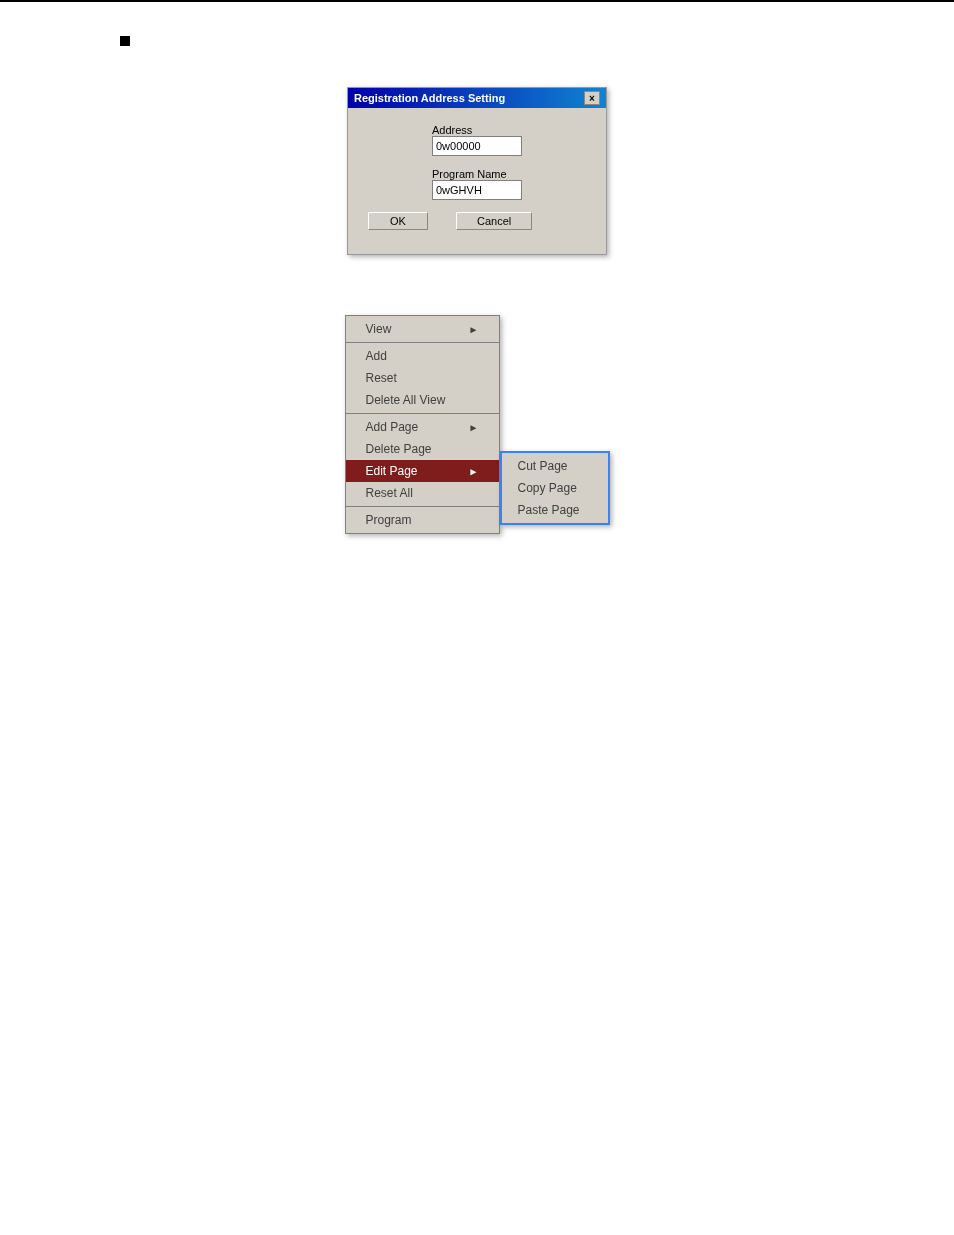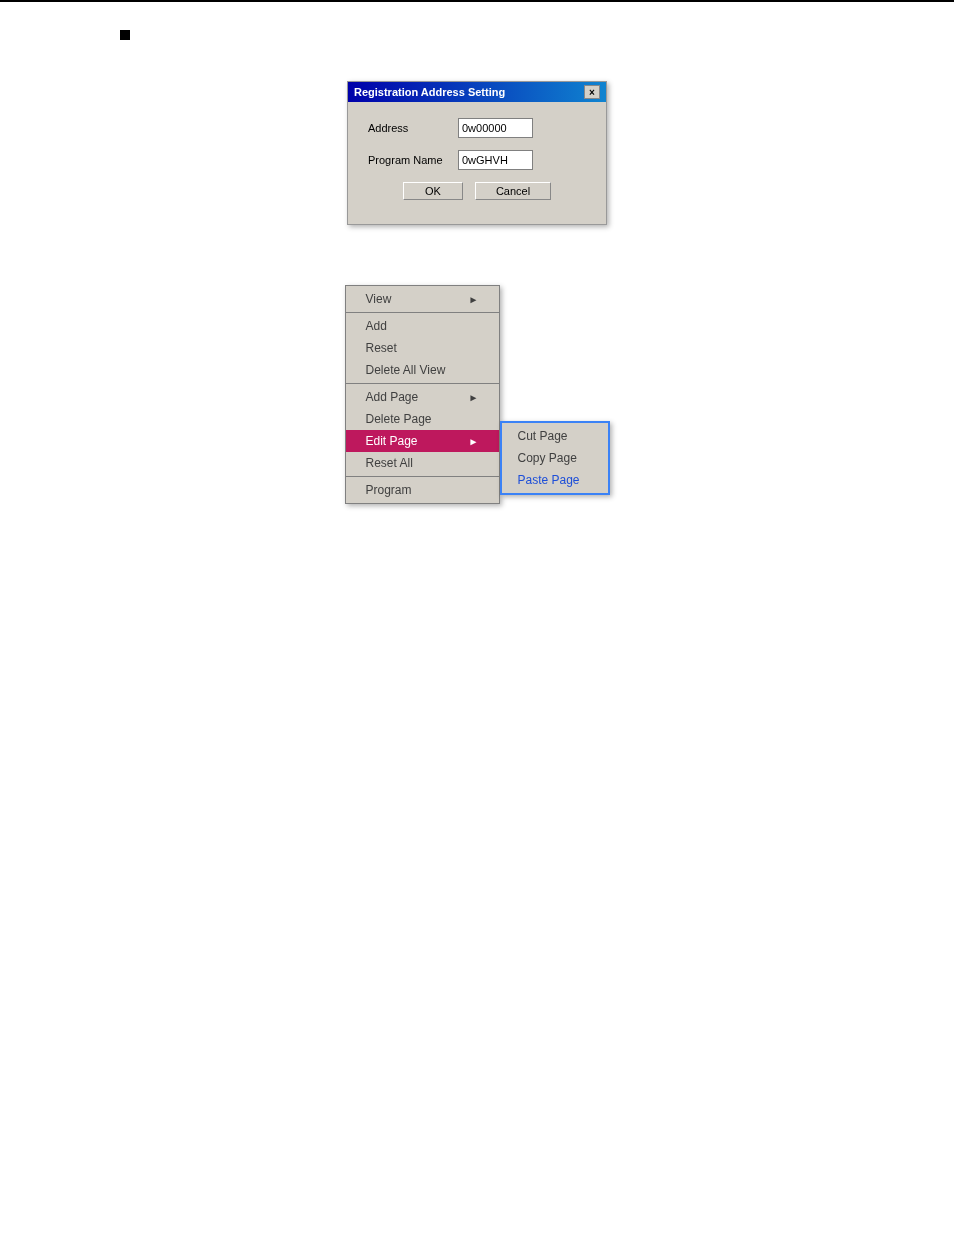--- a/index.html
+++ b/index.html
@@ -21,7 +21,7 @@
     }
 
     .page-content {
-      padding: 24px 40px;
+      padding: 30px 40px;
     }
 
     

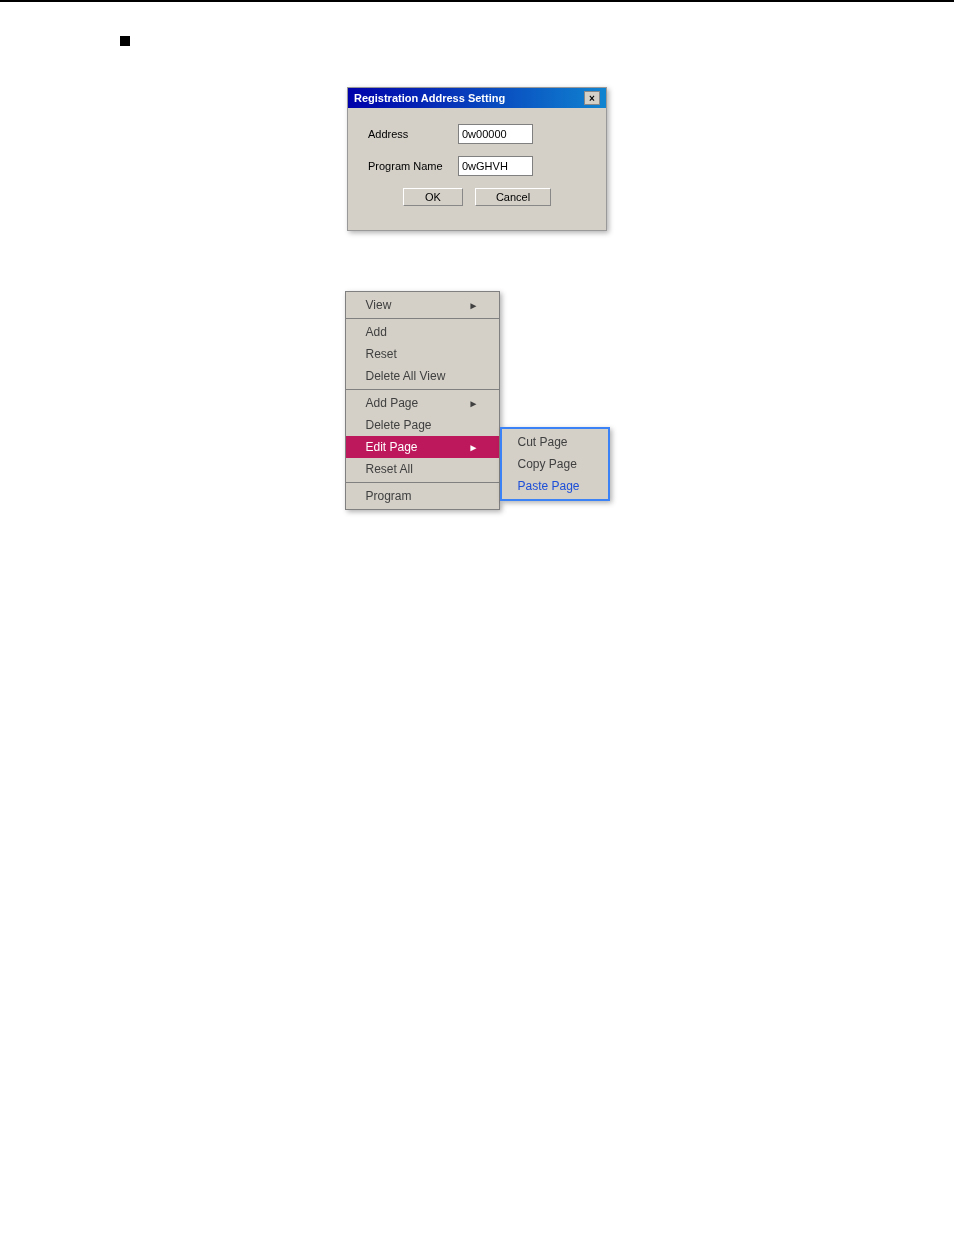--- a/index.html
+++ b/index.html
@@ -84,6 +84,7 @@
       display: flex;
       align-items: center;
       margin-bottom: 12px;
+      flex-direction: column;
     }
 
     .dialog-label {

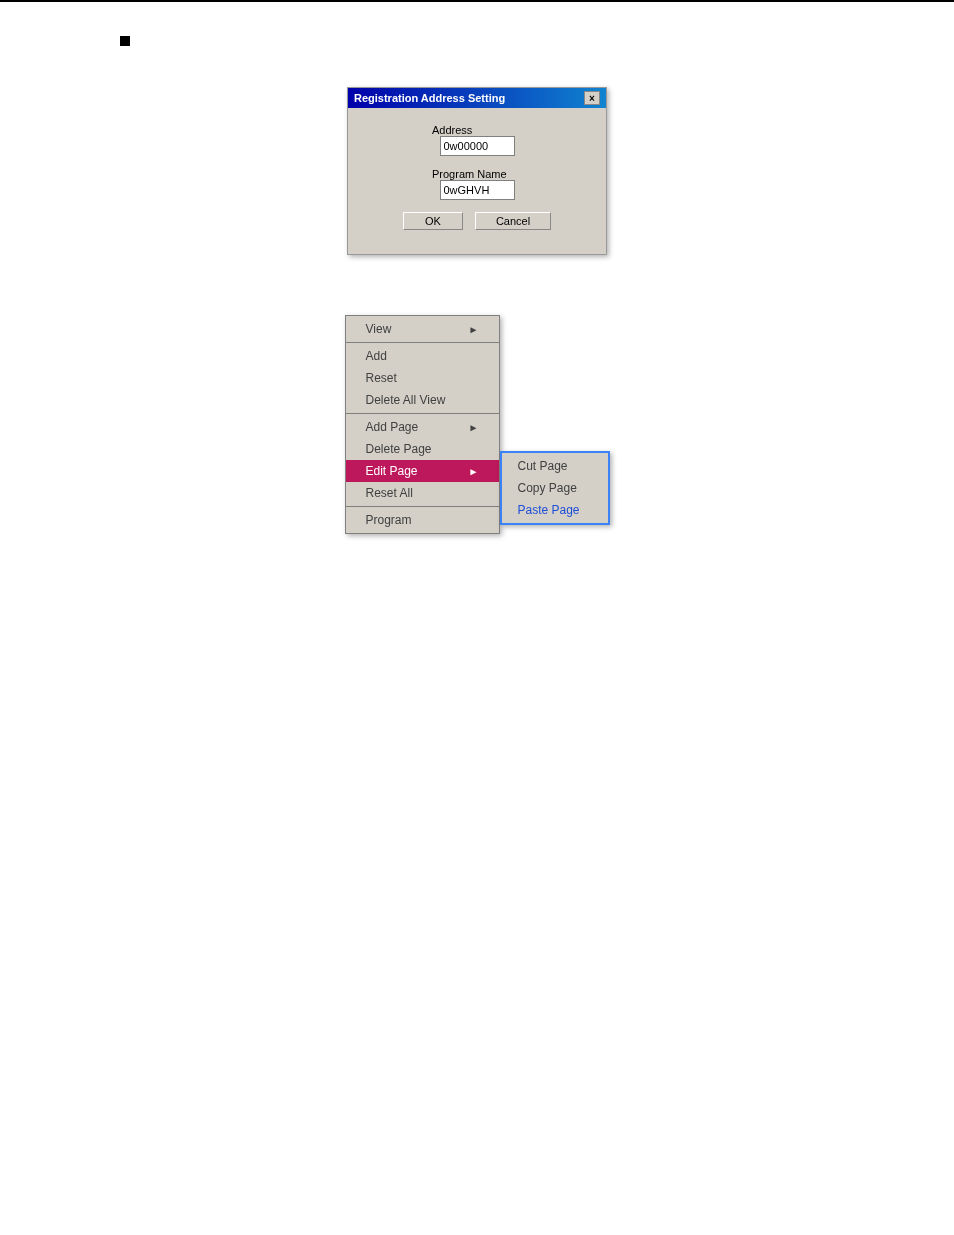--- a/index.html
+++ b/index.html
@@ -99,7 +99,7 @@
       font-size: 11px;
       padding: 1px 3px;
       height: 20px;
-      width: 75px;
+      width: 90px;
       font-family: Arial, sans-serif;
     }
 

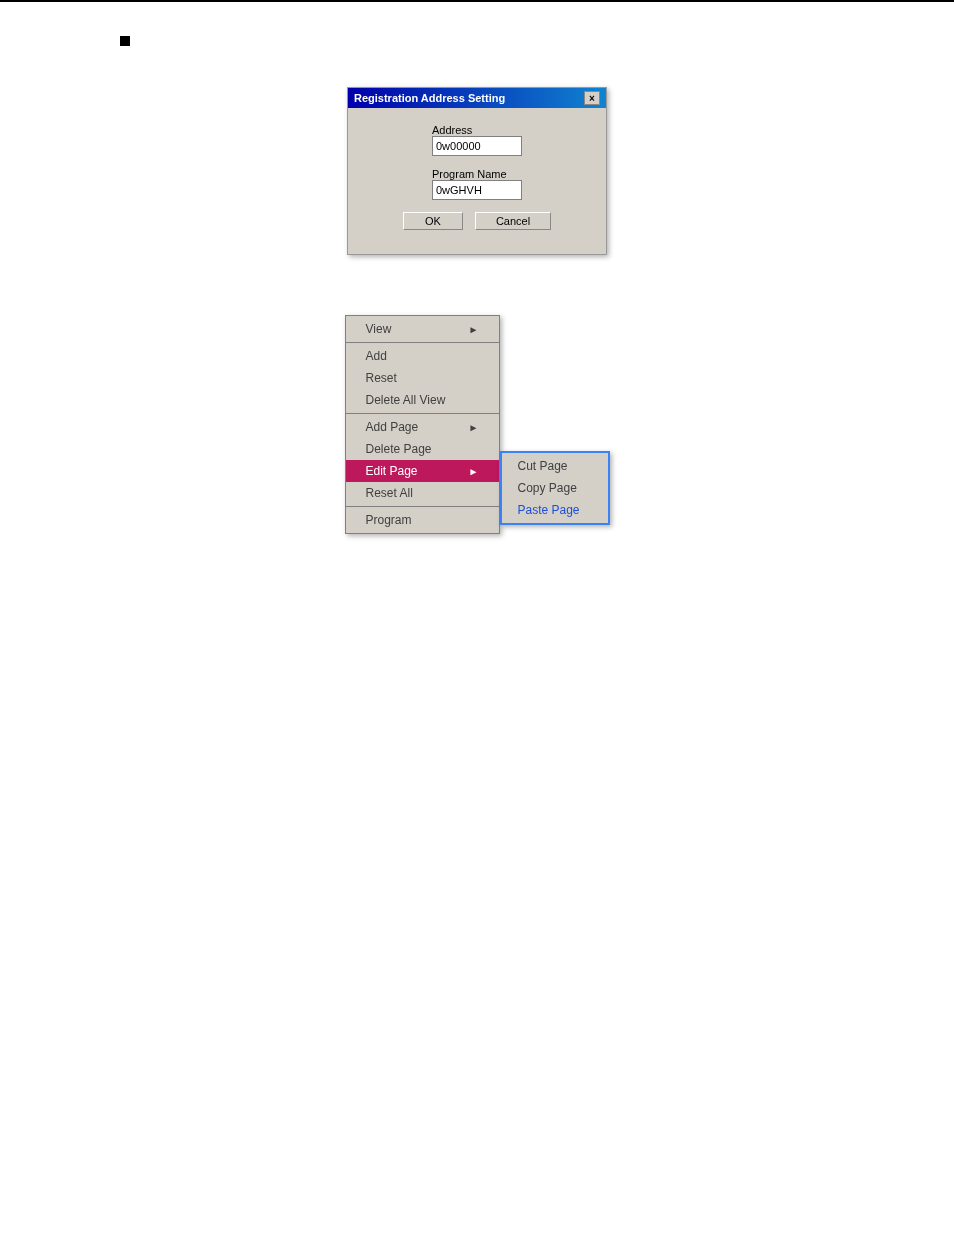--- a/index.html
+++ b/index.html
@@ -105,8 +105,7 @@
 
     .dialog-buttons {
       display: flex;
-      justify-content: center;
-      gap: 12px;
+      gap: 28px;
       margin-top: 8px;
       padding-bottom: 12px;
     }

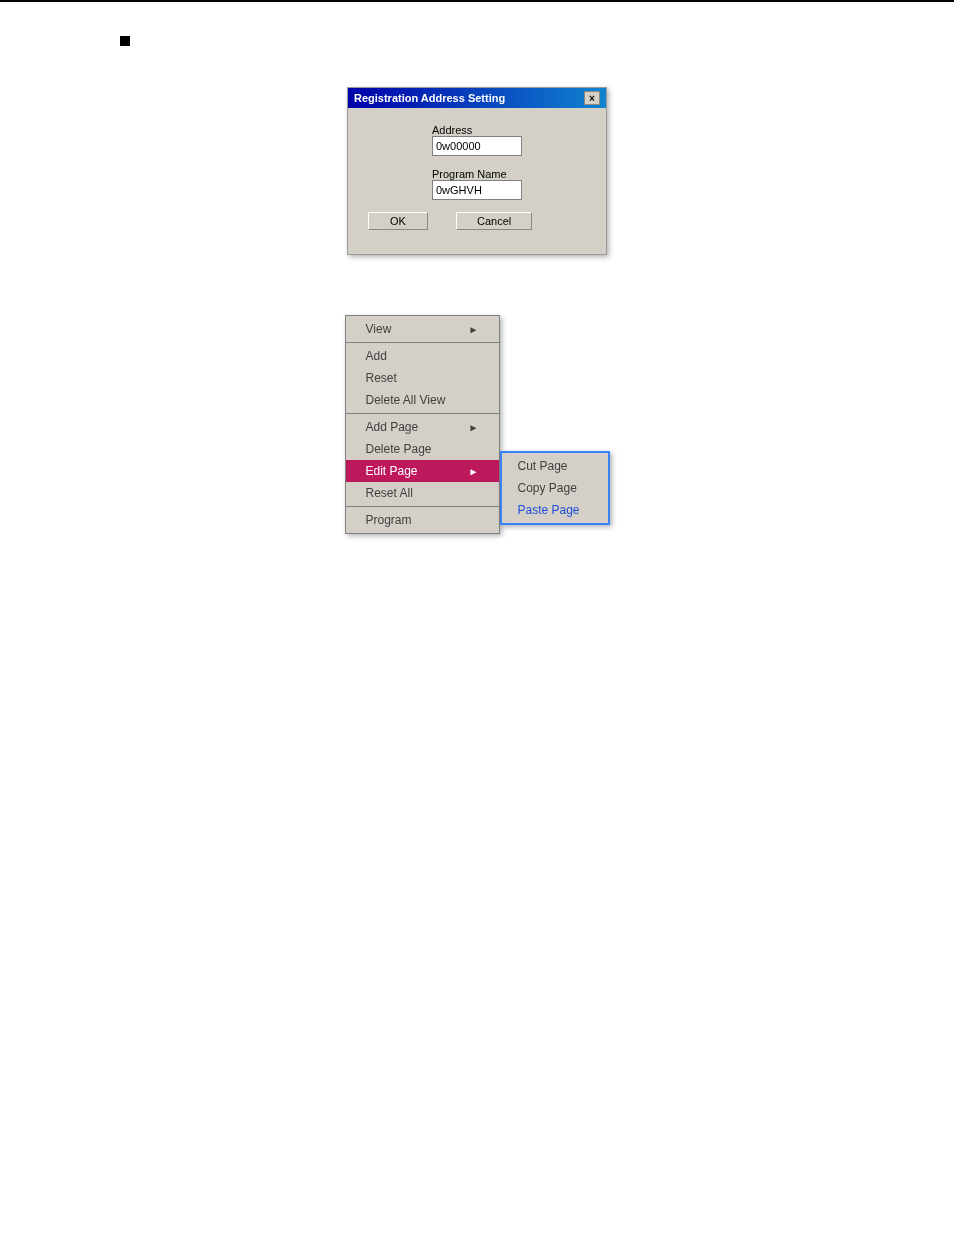--- a/index.html
+++ b/index.html
@@ -150,7 +150,7 @@
     }
 
     .menu-item.highlighted {
-      background: #be185d;
+      background: #7f1d1d;
       color: #fff;
     }
 

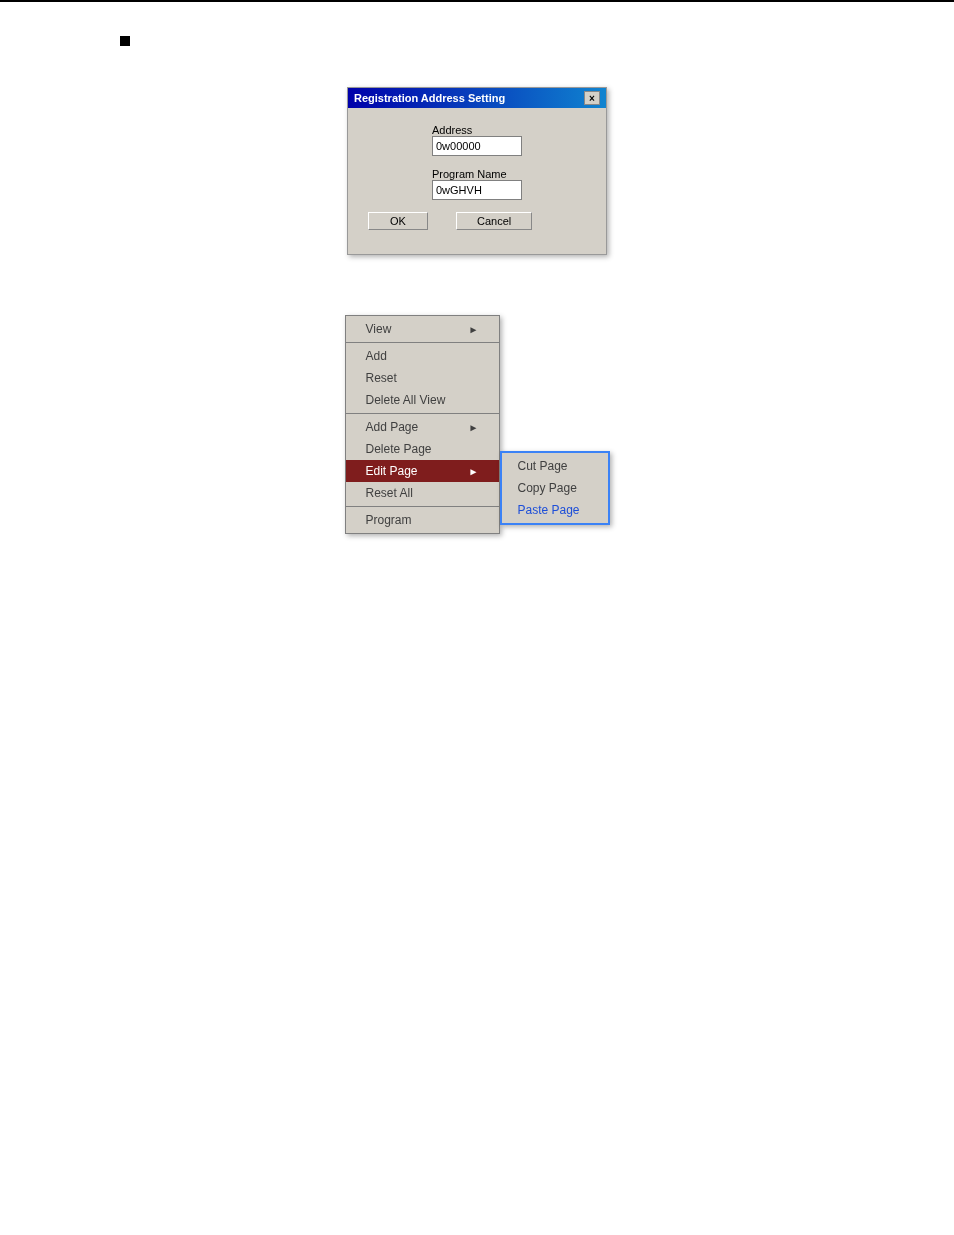--- a/index.html
+++ b/index.html
@@ -155,7 +155,7 @@
     }
 
     .menu-item.disabled {
-      color: #1d4ed8;
+      color: #404040;
       cursor: default;
     }
 

